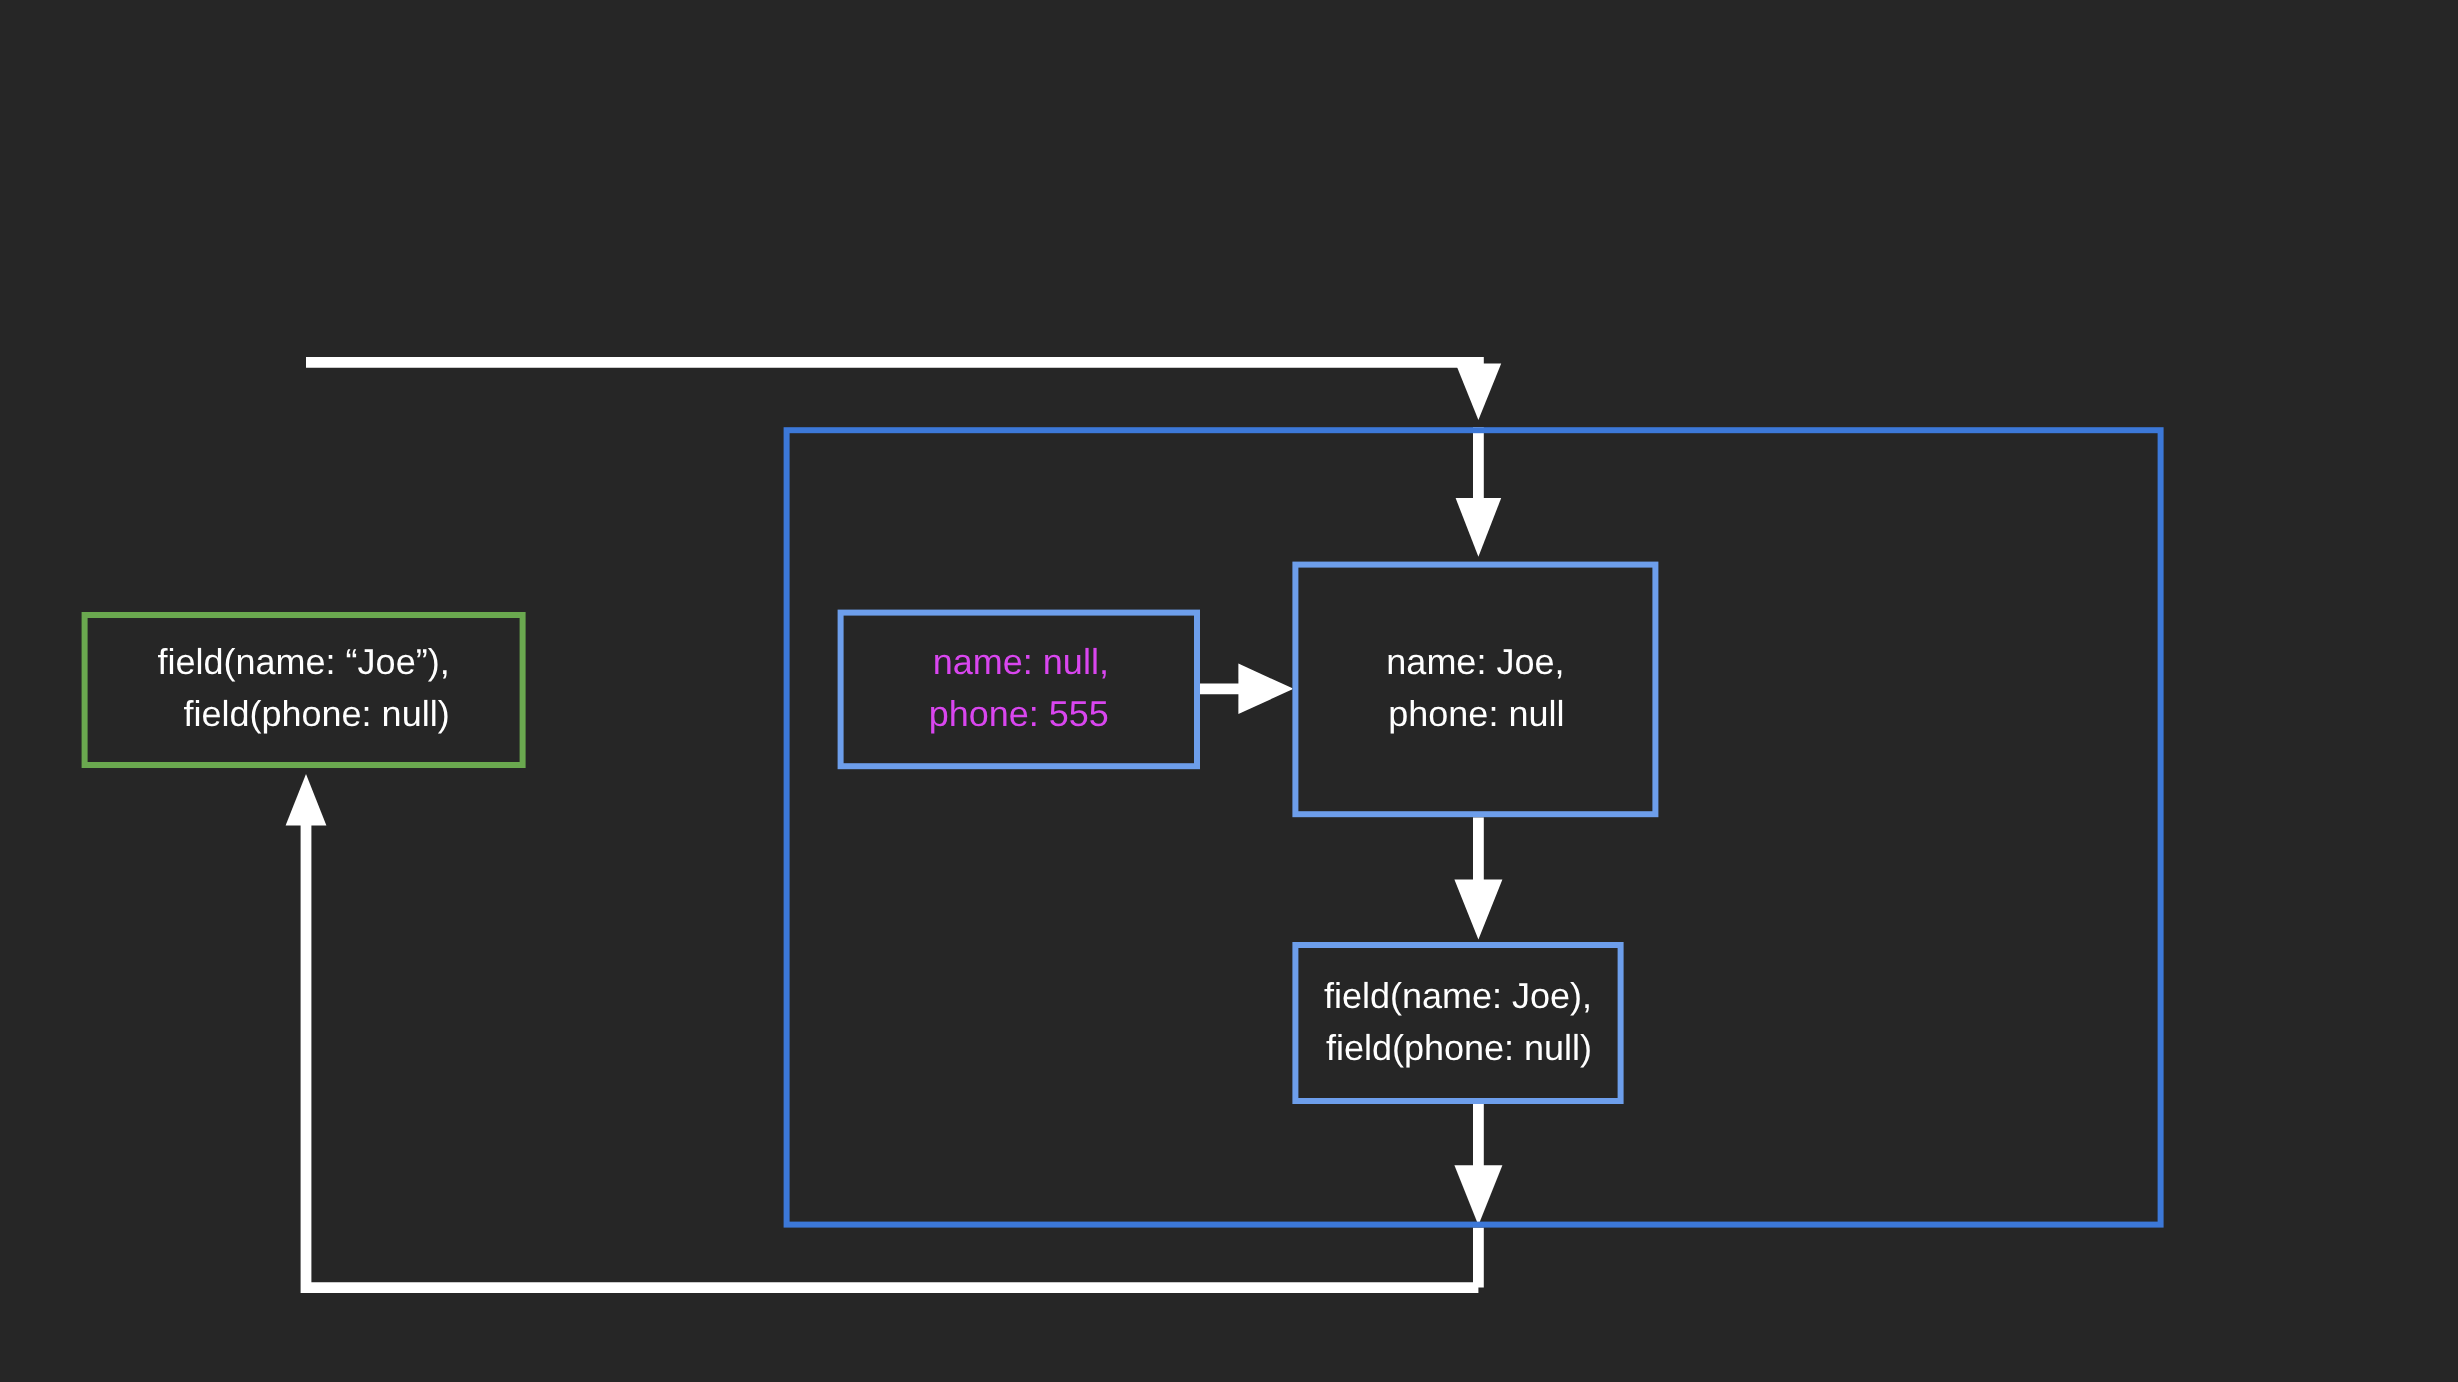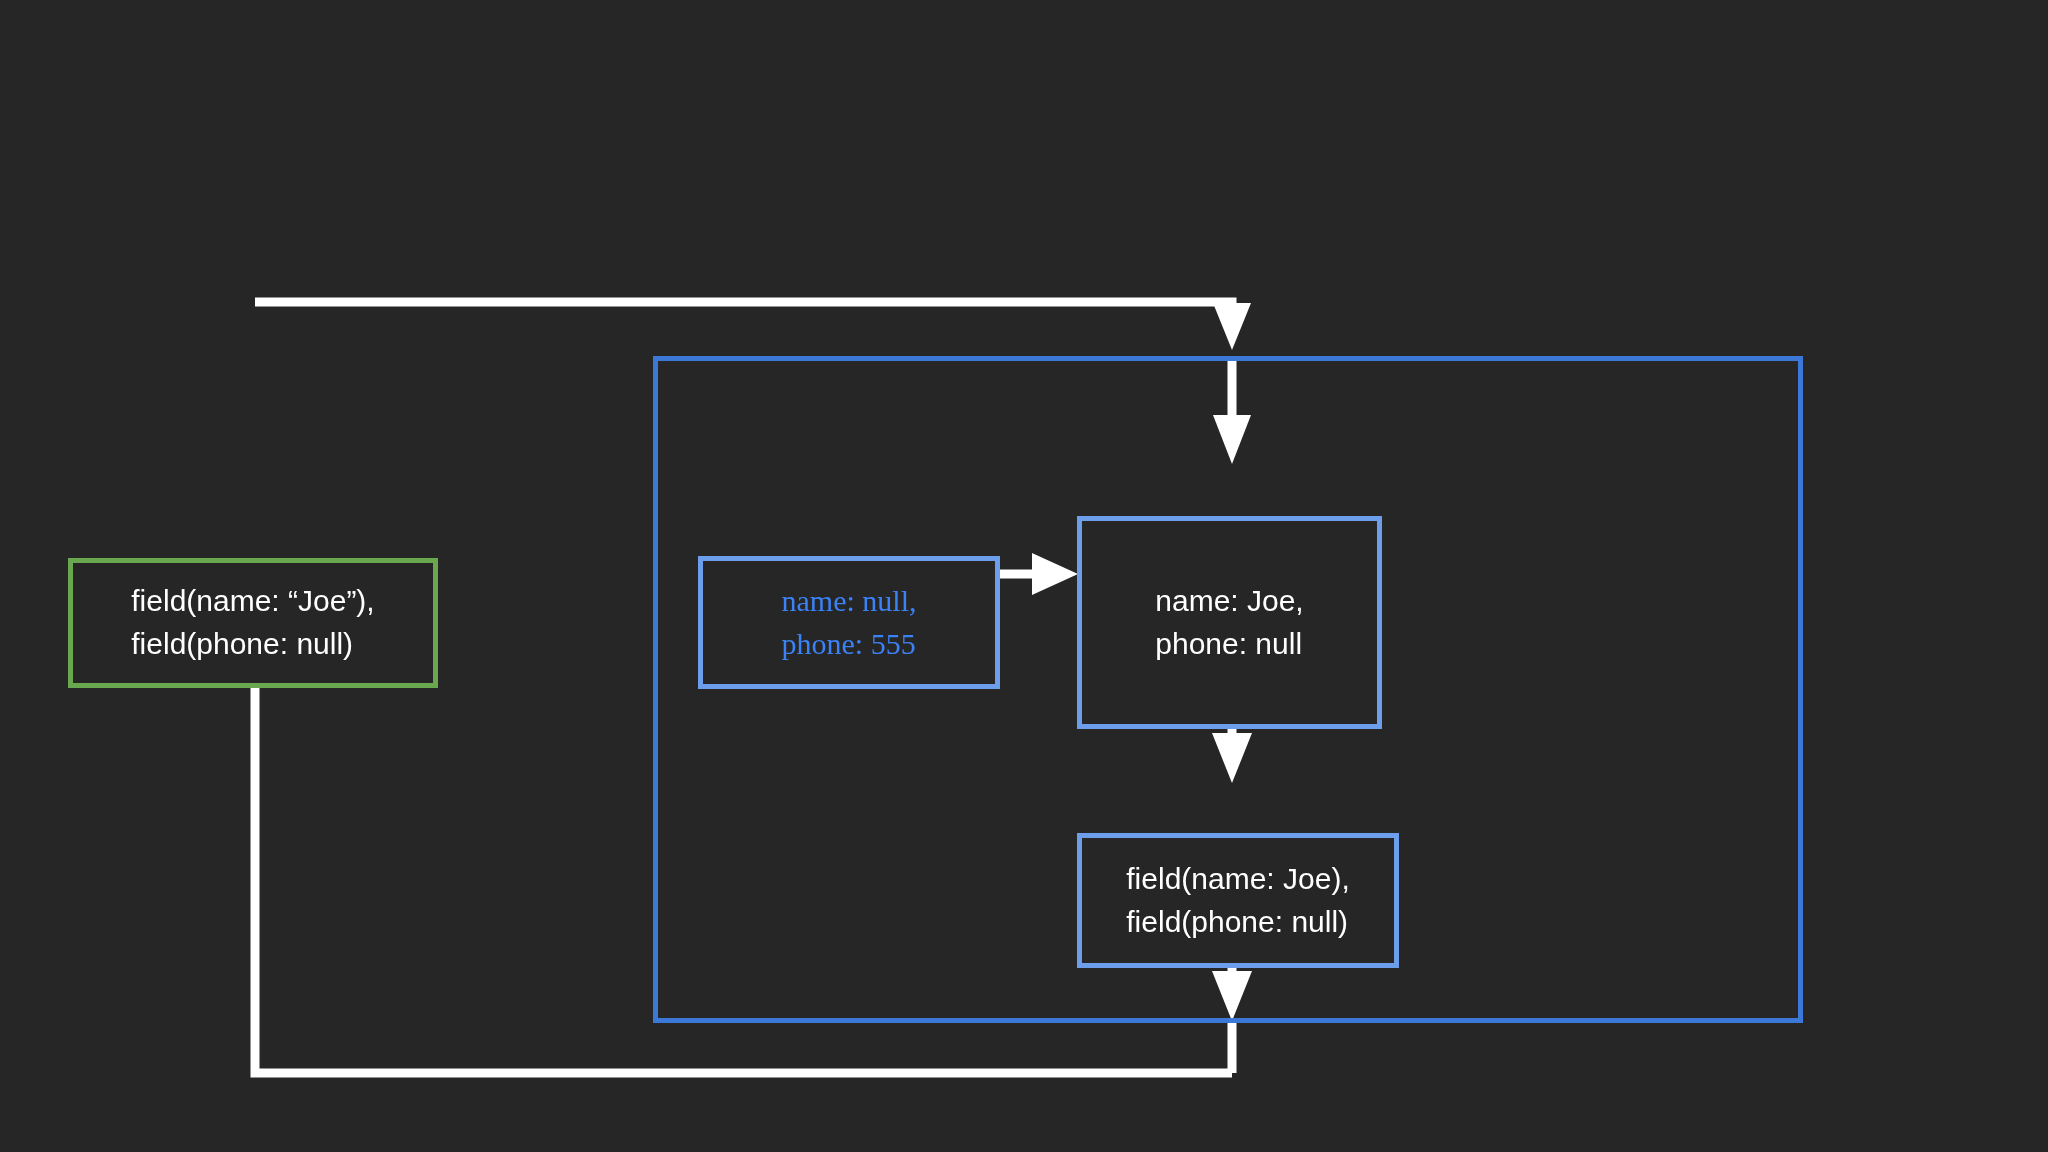--- a/index.html
+++ b/index.html
@@ -45,8 +45,7 @@
     display: flex;
     align-items: center;
     justify-content: center;
-    text-align: left;
-    margin-top: 48px;
+    text-align: right;
   }
   .node-label {
     font-family: "Liberation Sans", sans-serif;

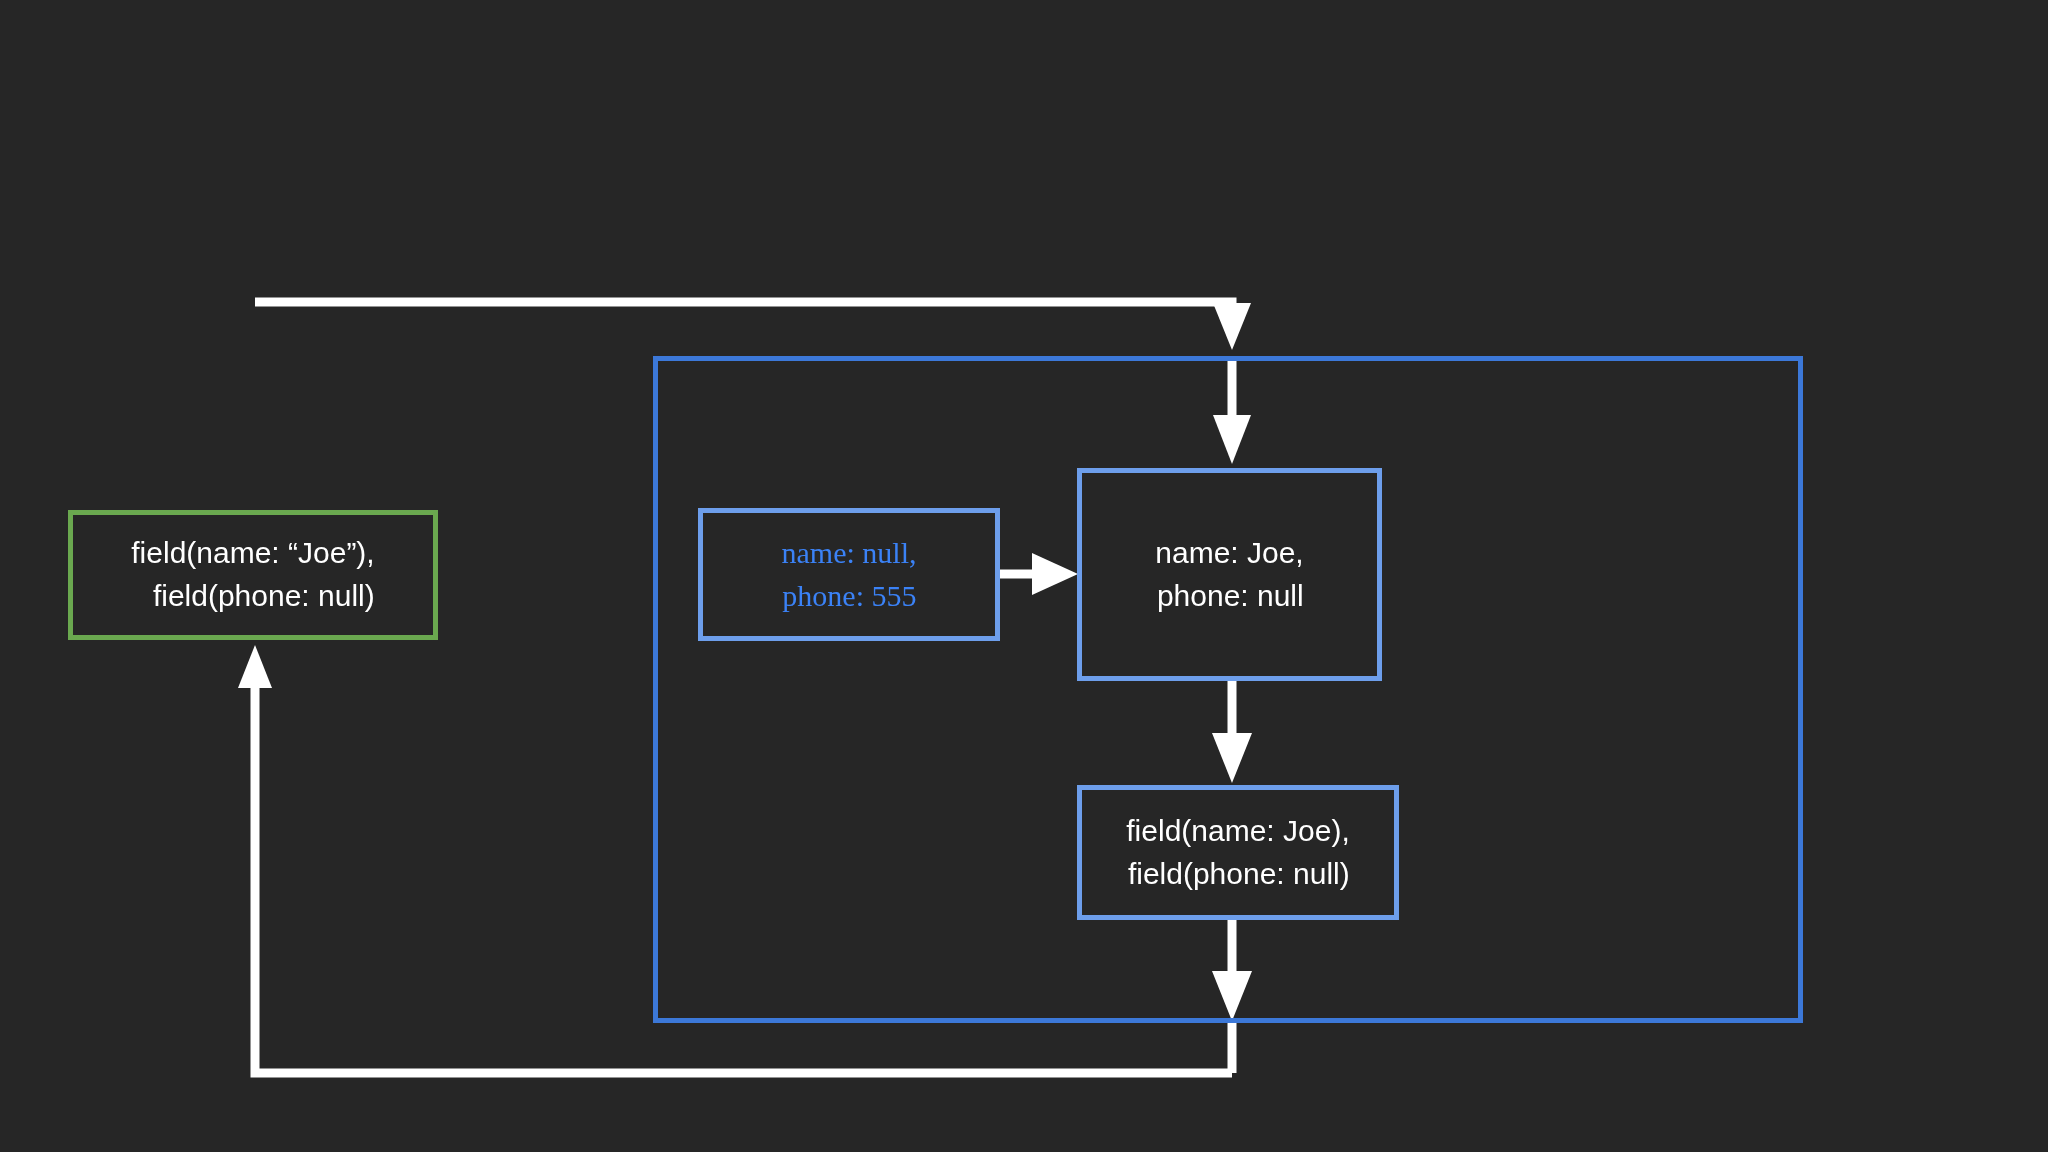--- a/index.html
+++ b/index.html
@@ -60,7 +60,7 @@
     border: 5px solid #6d9eeb;
   }
   .text-white { color: #ffffff; }
-  .text-blue  { color: #3b82f6; font-family: Liberation Serif, serif; }
+  .text-blue  { color: #d946ef; }
 
   #group-container {
     position: absolute;

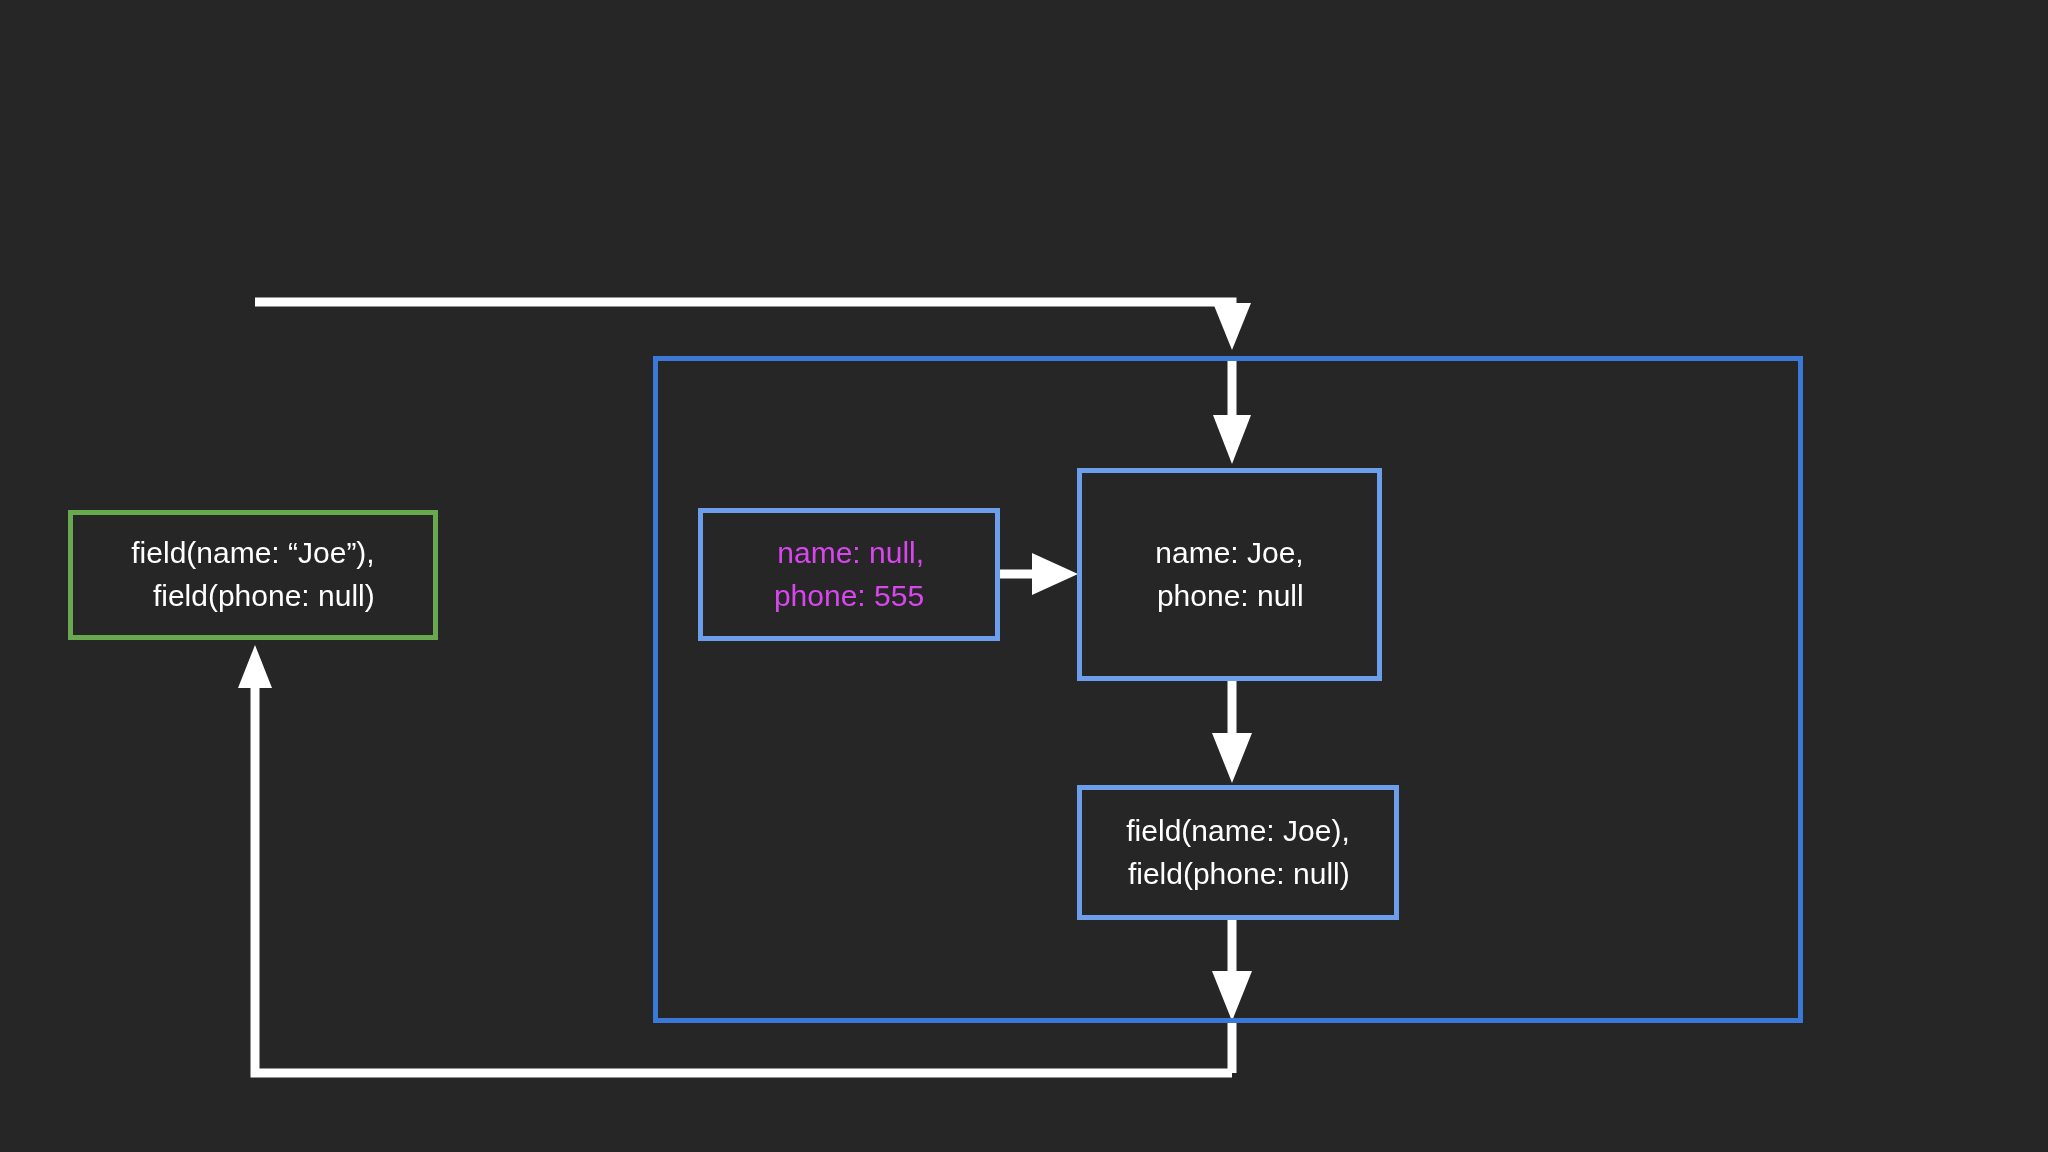--- a/index.html
+++ b/index.html
@@ -131,7 +131,7 @@
 phone: null</span>
   </div>
 
-  <div class="node-box box-blue" style="left:1077px; top:785px; width:322px; height:135px;">
+  <div class="node-box box-blue" style="left:1077px; top:785px; width:276px; height:135px;">
     <span class="node-label text-white">field(name: Joe),
 field(phone: null)</span>
   </div>

